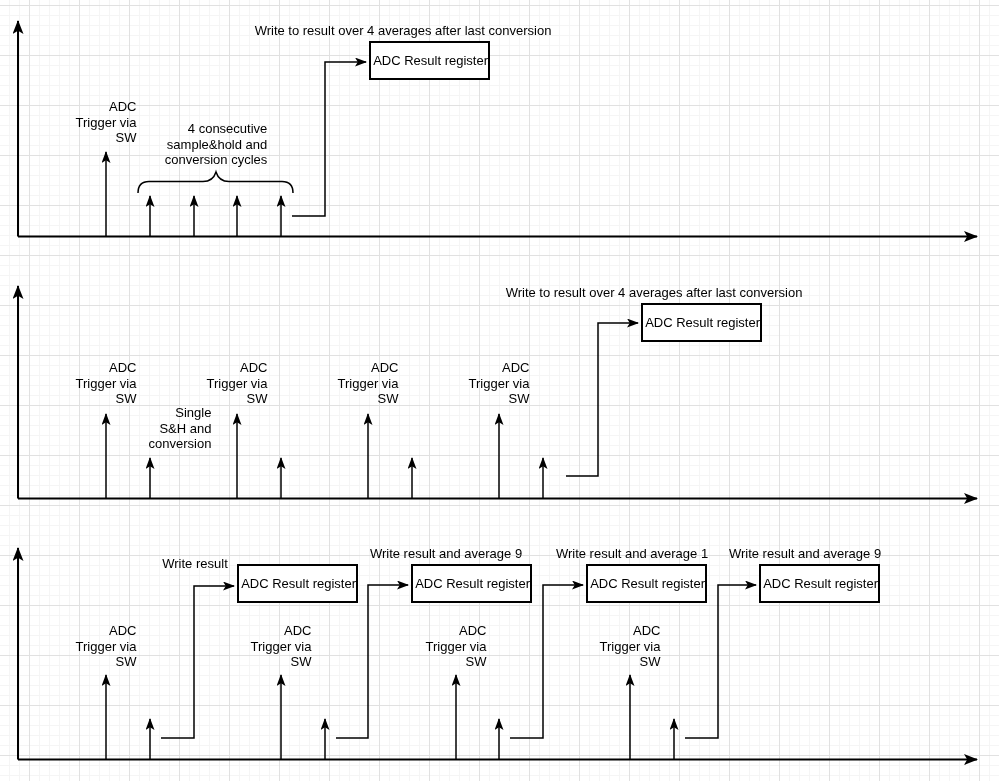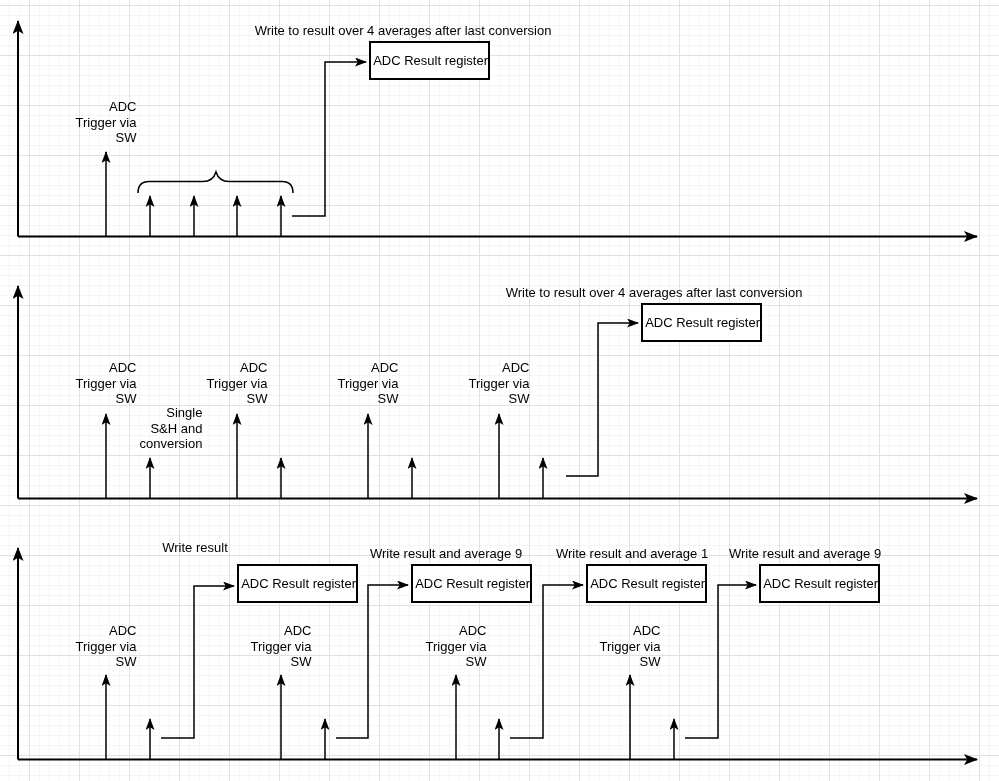--- a/index.html
+++ b/index.html
@@ -97,6 +97,9 @@
   <div class="label" style="left:106px;top:122px">ADC
 Trigger via
 SW</div>
+  <div class="label" style="left:216px;top:144px">4 consecutive
+sample&amp;hold and
+conversion cycles</div>
 
   <div class="annotation" style="left:654px;top:293px">Write to result over 4 averages after last conversion</div>
   <div class="register-box" style="left:641px;top:303px">

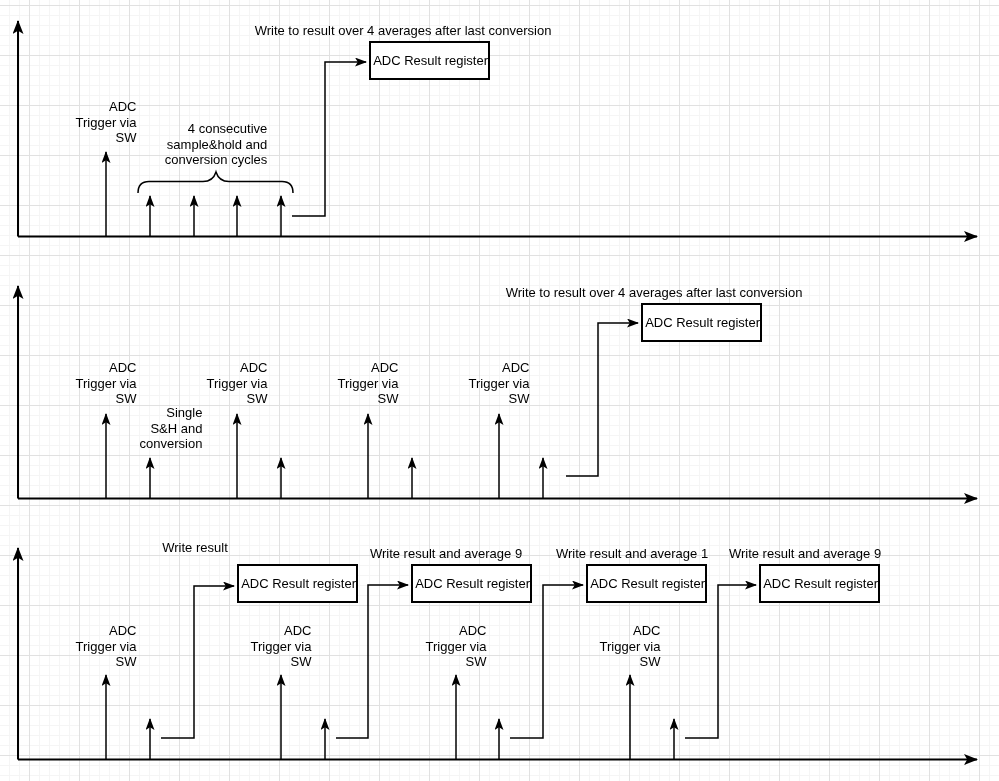--- a/index.html
+++ b/index.html
@@ -117,7 +117,7 @@
   <div class="label" style="left:499px;top:383px">ADC
 Trigger via
 SW</div>
-  <div class="label" style="left:171px;top:428px">Single
+  <div class="label" style="left:180px;top:428px">Single
 S&amp;H and
 conversion</div>
 

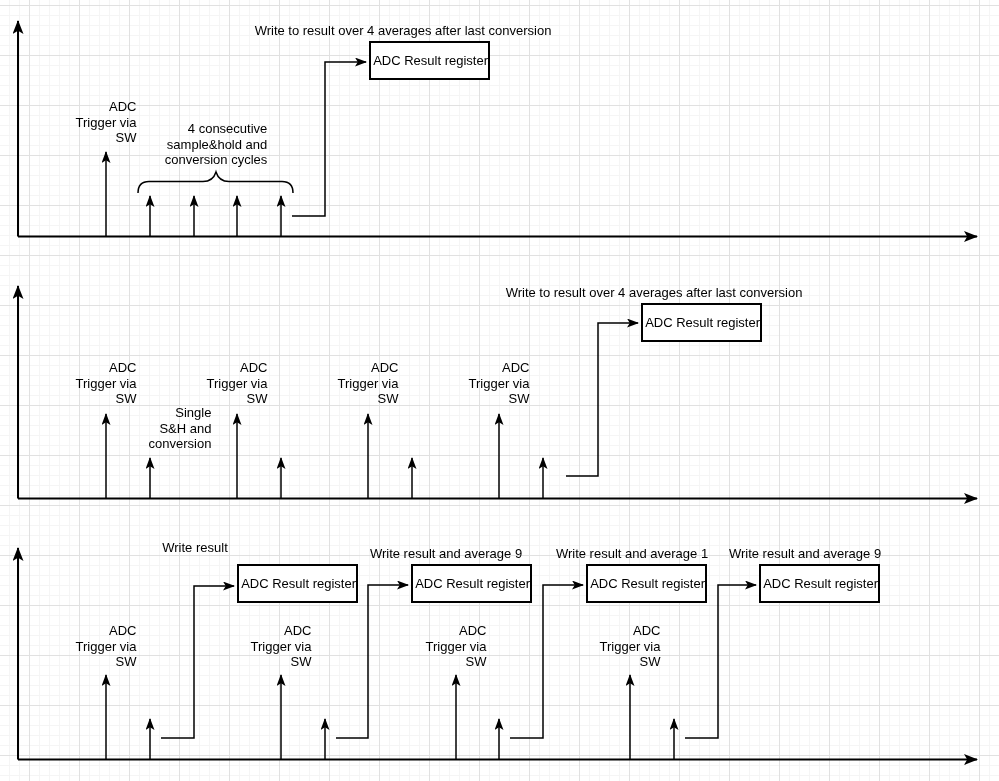--- a/index.html
+++ b/index.html
@@ -121,7 +121,7 @@
 S&amp;H and
 conversion</div>
 
-  <div class="annotation" style="left:195px;top:548px">Write result</div>
+  <div class="annotation" style="left:195px;top:564px">Write result</div>
   <div class="annotation" style="left:446px;top:554px">Write result and average 9</div>
   <div class="annotation" style="left:632px;top:554px">Write result and average 1</div>
   <div class="annotation" style="left:805px;top:554px">Write result and average 9</div>

